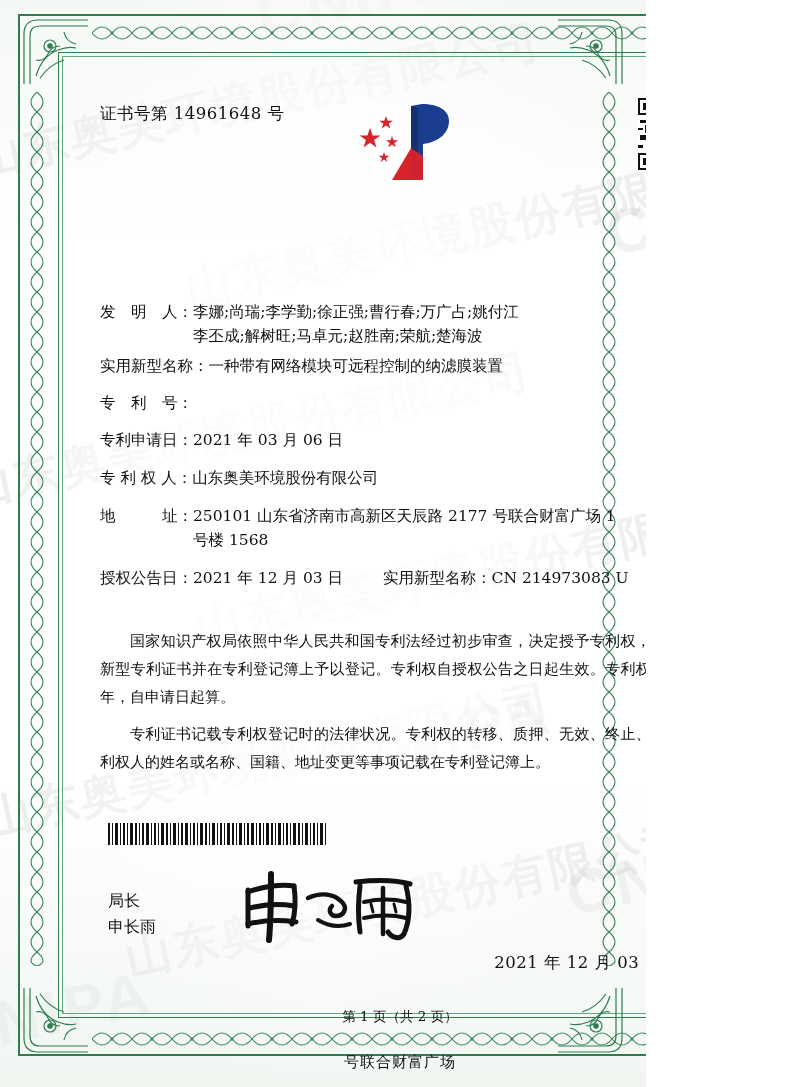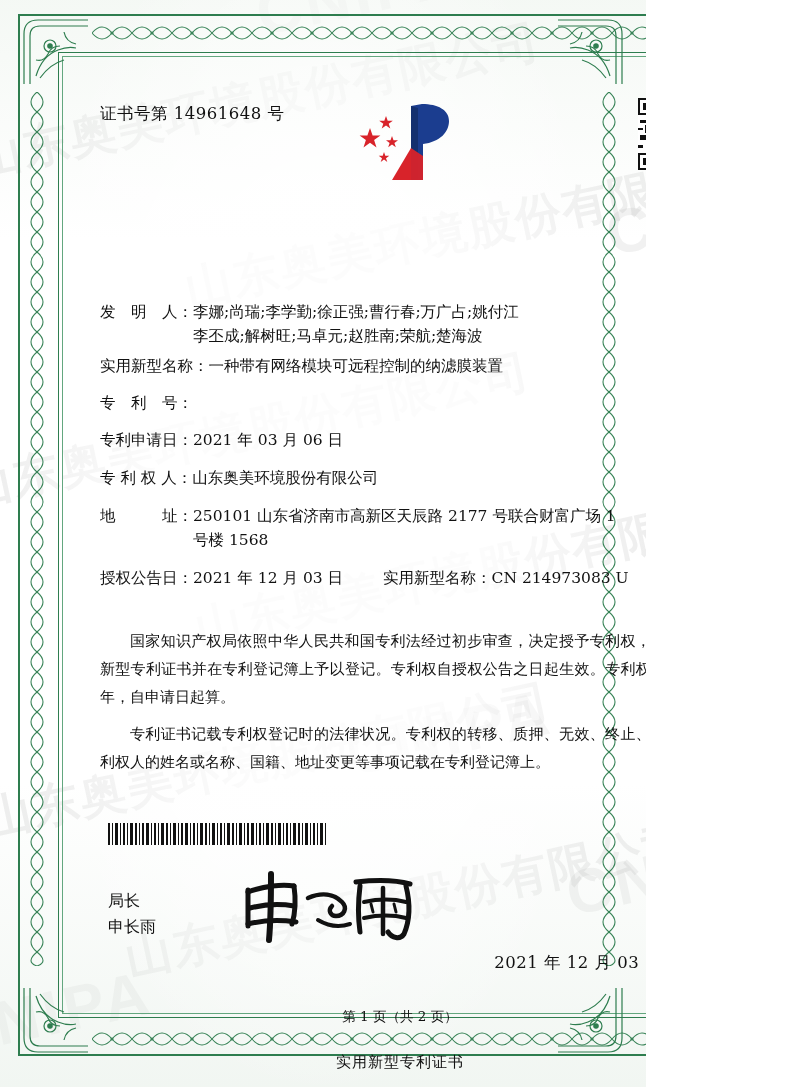--- a/index.html
+++ b/index.html
@@ -663,7 +663,7 @@
 
     <div class="page-no">第 1 页（共 2 页）</div>
 
-    <div class="footer-note">实用新型专利证书</div>
+    <div class="footer-note">号联合财富广场</div>
 
   </div>
 </div>

